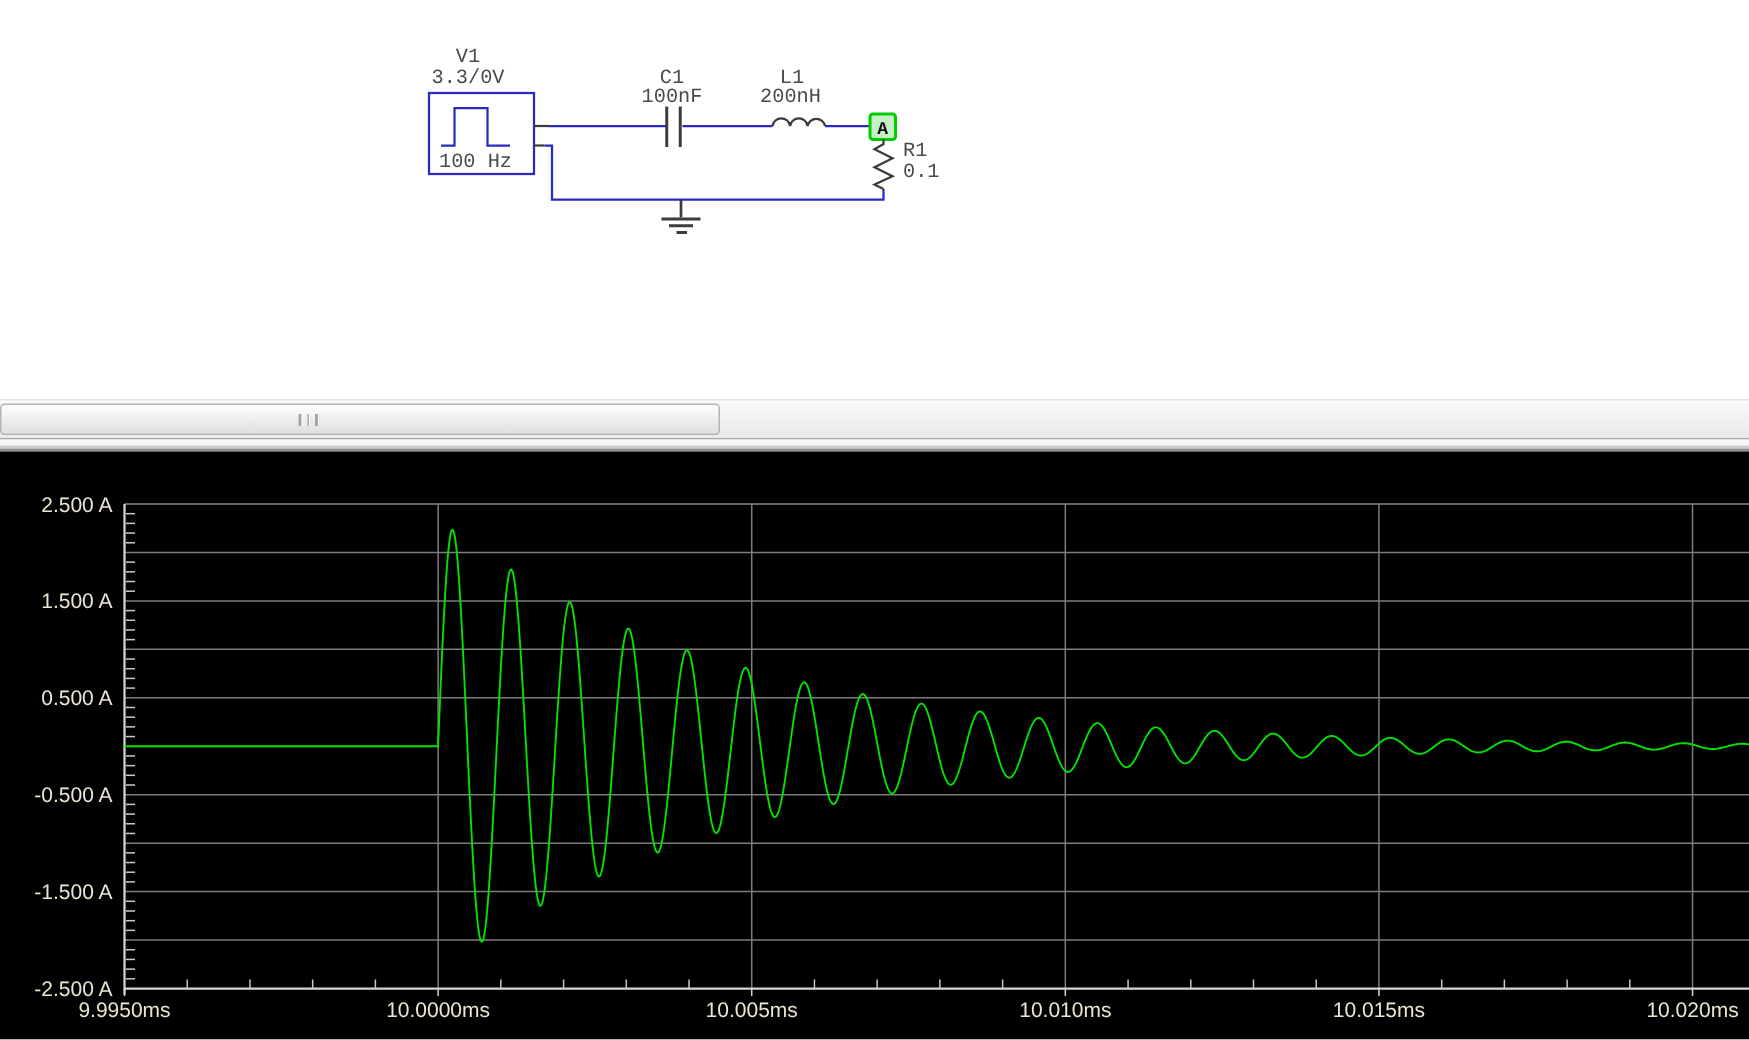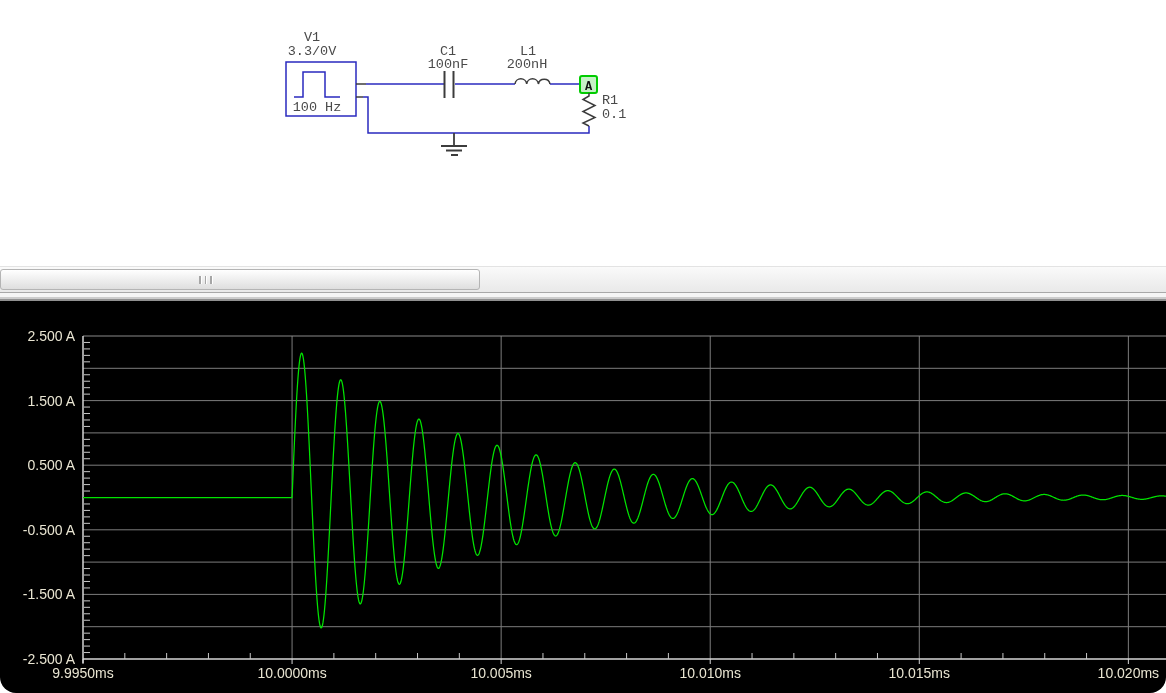--- a/index.html
+++ b/index.html
@@ -4,7 +4,7 @@
 <style>
   html,body{margin:0;padding:0;background:#ffffff;}
   .app{position:relative;width:1166px;height:693px;overflow:hidden;background:#ffffff;
-       font-family:"Liberation Sans",sans-serif;border-radius:16px;}
+       font-family:"Liberation Sans",sans-serif;}
   
   .schematic{position:absolute;left:0;top:0;width:1166px;height:266px;background:#ffffff;}
   .schematic svg{display:block;}

